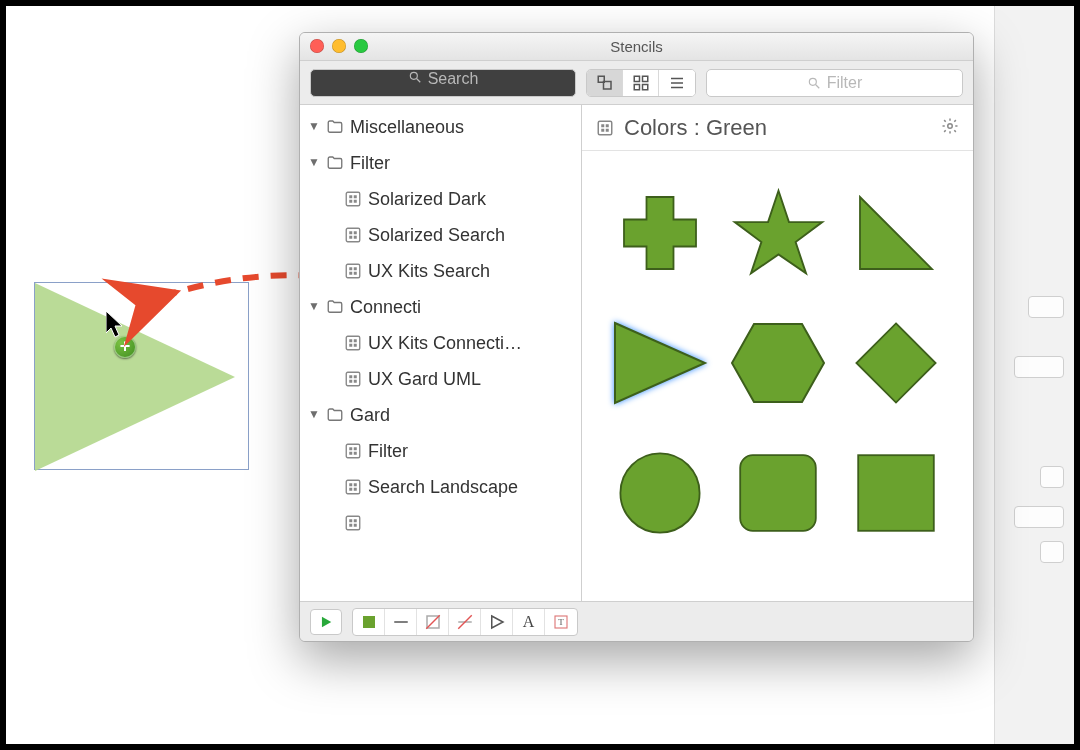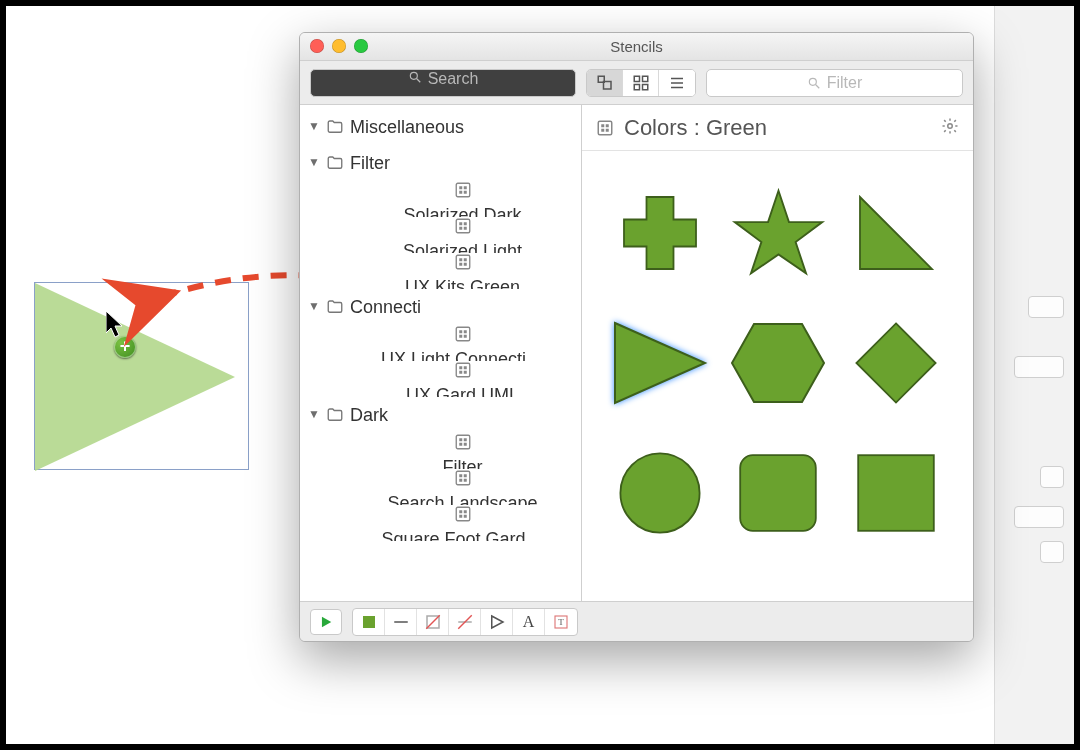--- a/index.html
+++ b/index.html
@@ -200,7 +200,7 @@
     cursor: pointer;
   }
   .tree-row.folder { padding-left: 8px; }
-  .tree-row.stencil { padding-left: 44px; flex-direction: column; }
+  .tree-row.stencil { padding-left: 44px; }
   .disclosure {
     width: 12px; color: #6e6e6e; font-size: 12px; transform: translateY(-1px);
   }

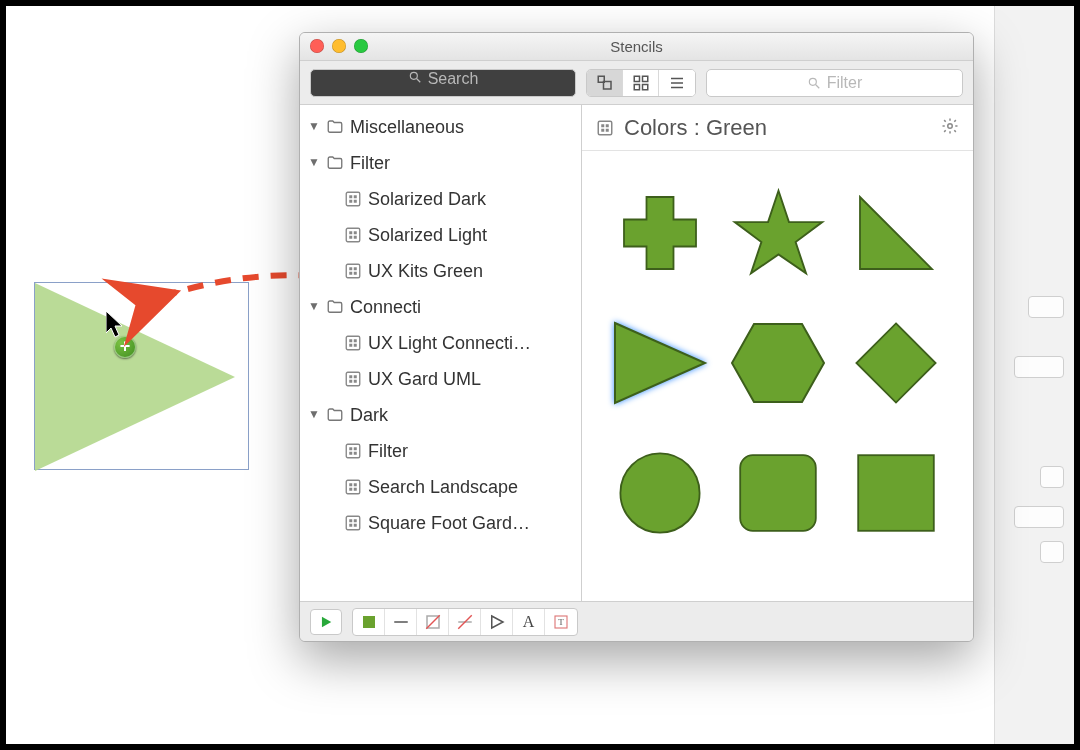--- a/index.html
+++ b/index.html
@@ -403,7 +403,7 @@
                 <rect x="13" y="13" width="4" height="4" fill="#888"></rect>
               </svg>
             </span>
-            <span class="label">Solarized Light</span>
+            <span class="label">Solarized Search</span>
           </div>
           <div class="tree-row stencil">
             <span class="stencil-icon">

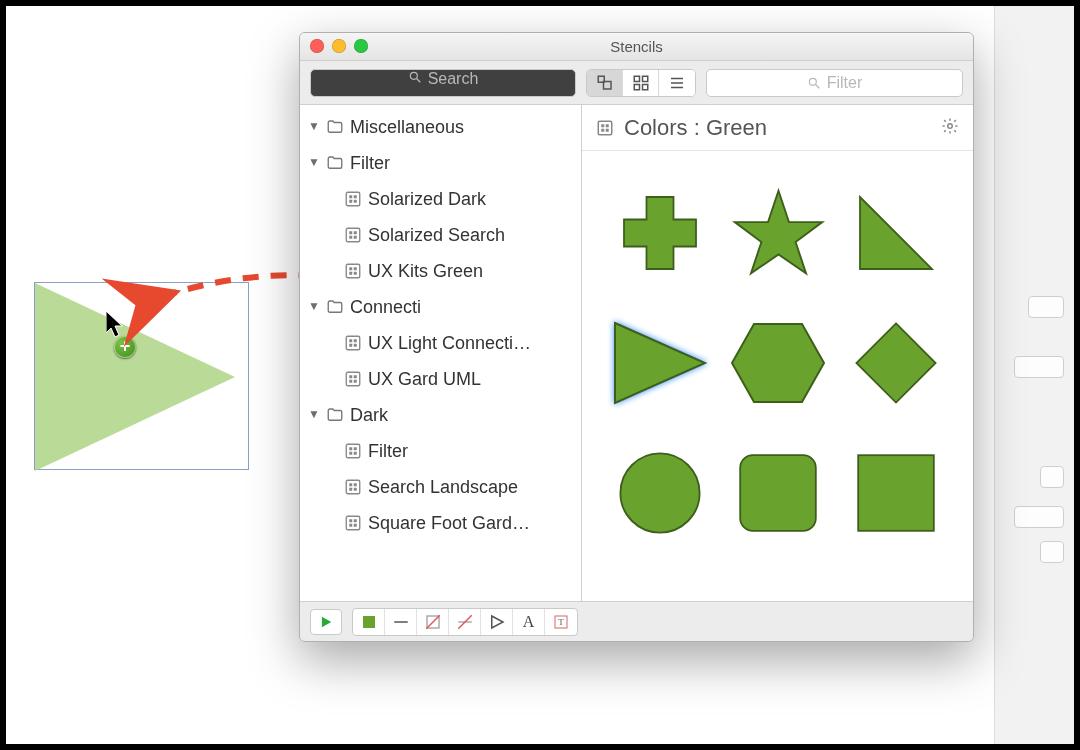--- a/index.html
+++ b/index.html
@@ -415,7 +415,7 @@
                 <rect x="13" y="13" width="4" height="4" fill="#888"></rect>
               </svg>
             </span>
-            <span class="label">UX Kits Green</span>
+            <span class="label">UX Kits Search</span>
           </div>
           <div class="tree-row folder" style="padding-left: 8px;">
             <span class="disclosure">▼</span>

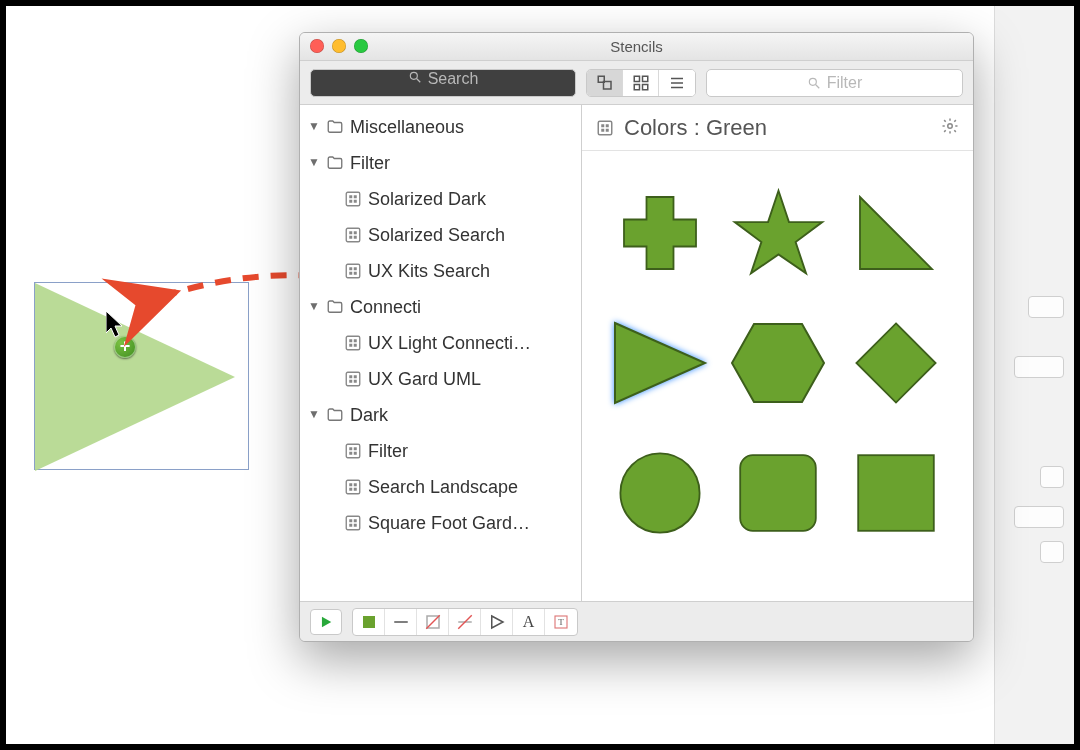--- a/index.html
+++ b/index.html
@@ -436,7 +436,7 @@
                 <rect x="13" y="13" width="4" height="4" fill="#888"></rect>
               </svg>
             </span>
-            <span class="label">UX Light Connecti…</span>
+            <span class="label">UX Kits Connecti…</span>
           </div>
           <div class="tree-row stencil">
             <span class="stencil-icon">

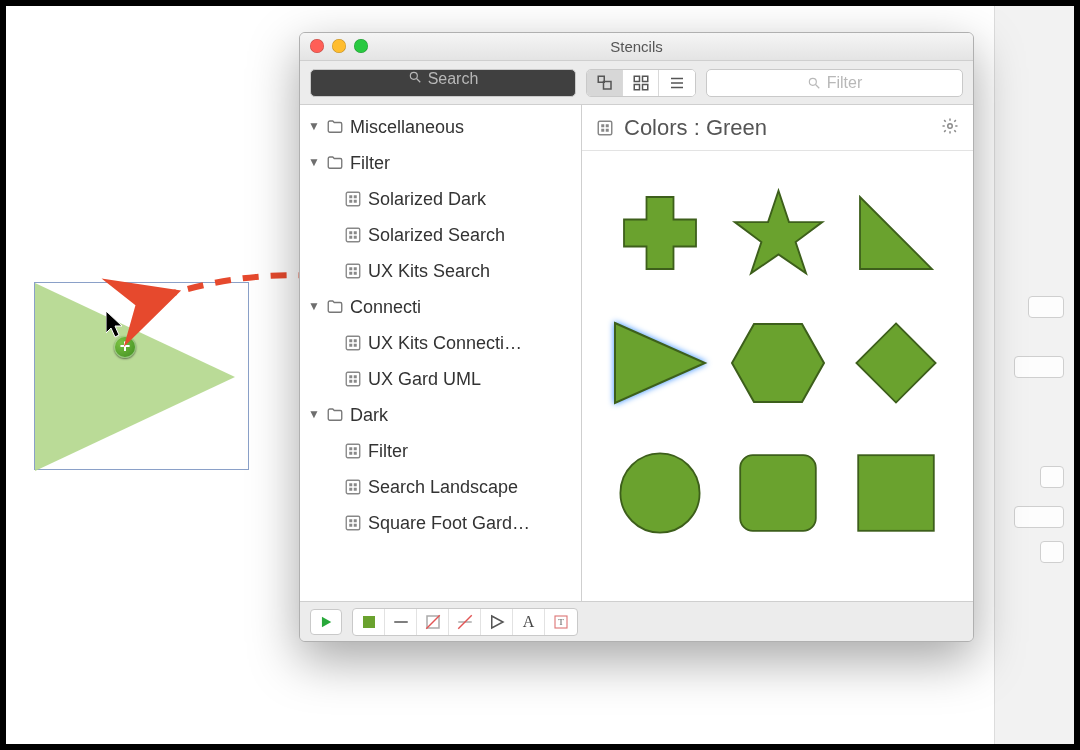--- a/index.html
+++ b/index.html
@@ -457,7 +457,7 @@
                 <path d="M3 6a2 2 0 0 1 2-2h4l2 2h8a2 2 0 0 1 2 2v9a2 2 0 0 1-2 2H5a2 2 0 0 1-2-2z" fill="none" stroke="#777" stroke-width="1.8"></path>
               </svg>
             </span>
-            <span class="label">Dark</span>
+            <span class="label">Gard</span>
           </div>
           <div class="tree-row stencil">
             <span class="stencil-icon">

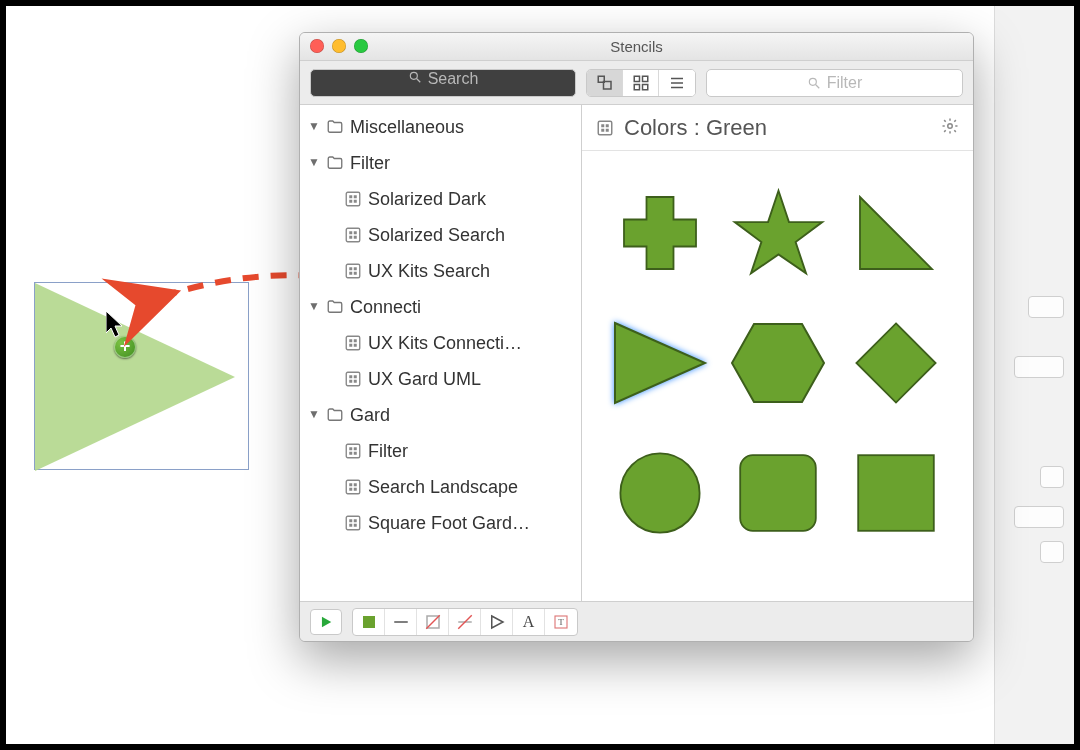--- a/index.html
+++ b/index.html
@@ -493,7 +493,6 @@
                 <rect x="13" y="13" width="4" height="4" fill="#888"></rect>
               </svg>
             </span>
-            <span class="label">Square Foot Gard…</span>
           </div>
         </div>
 

